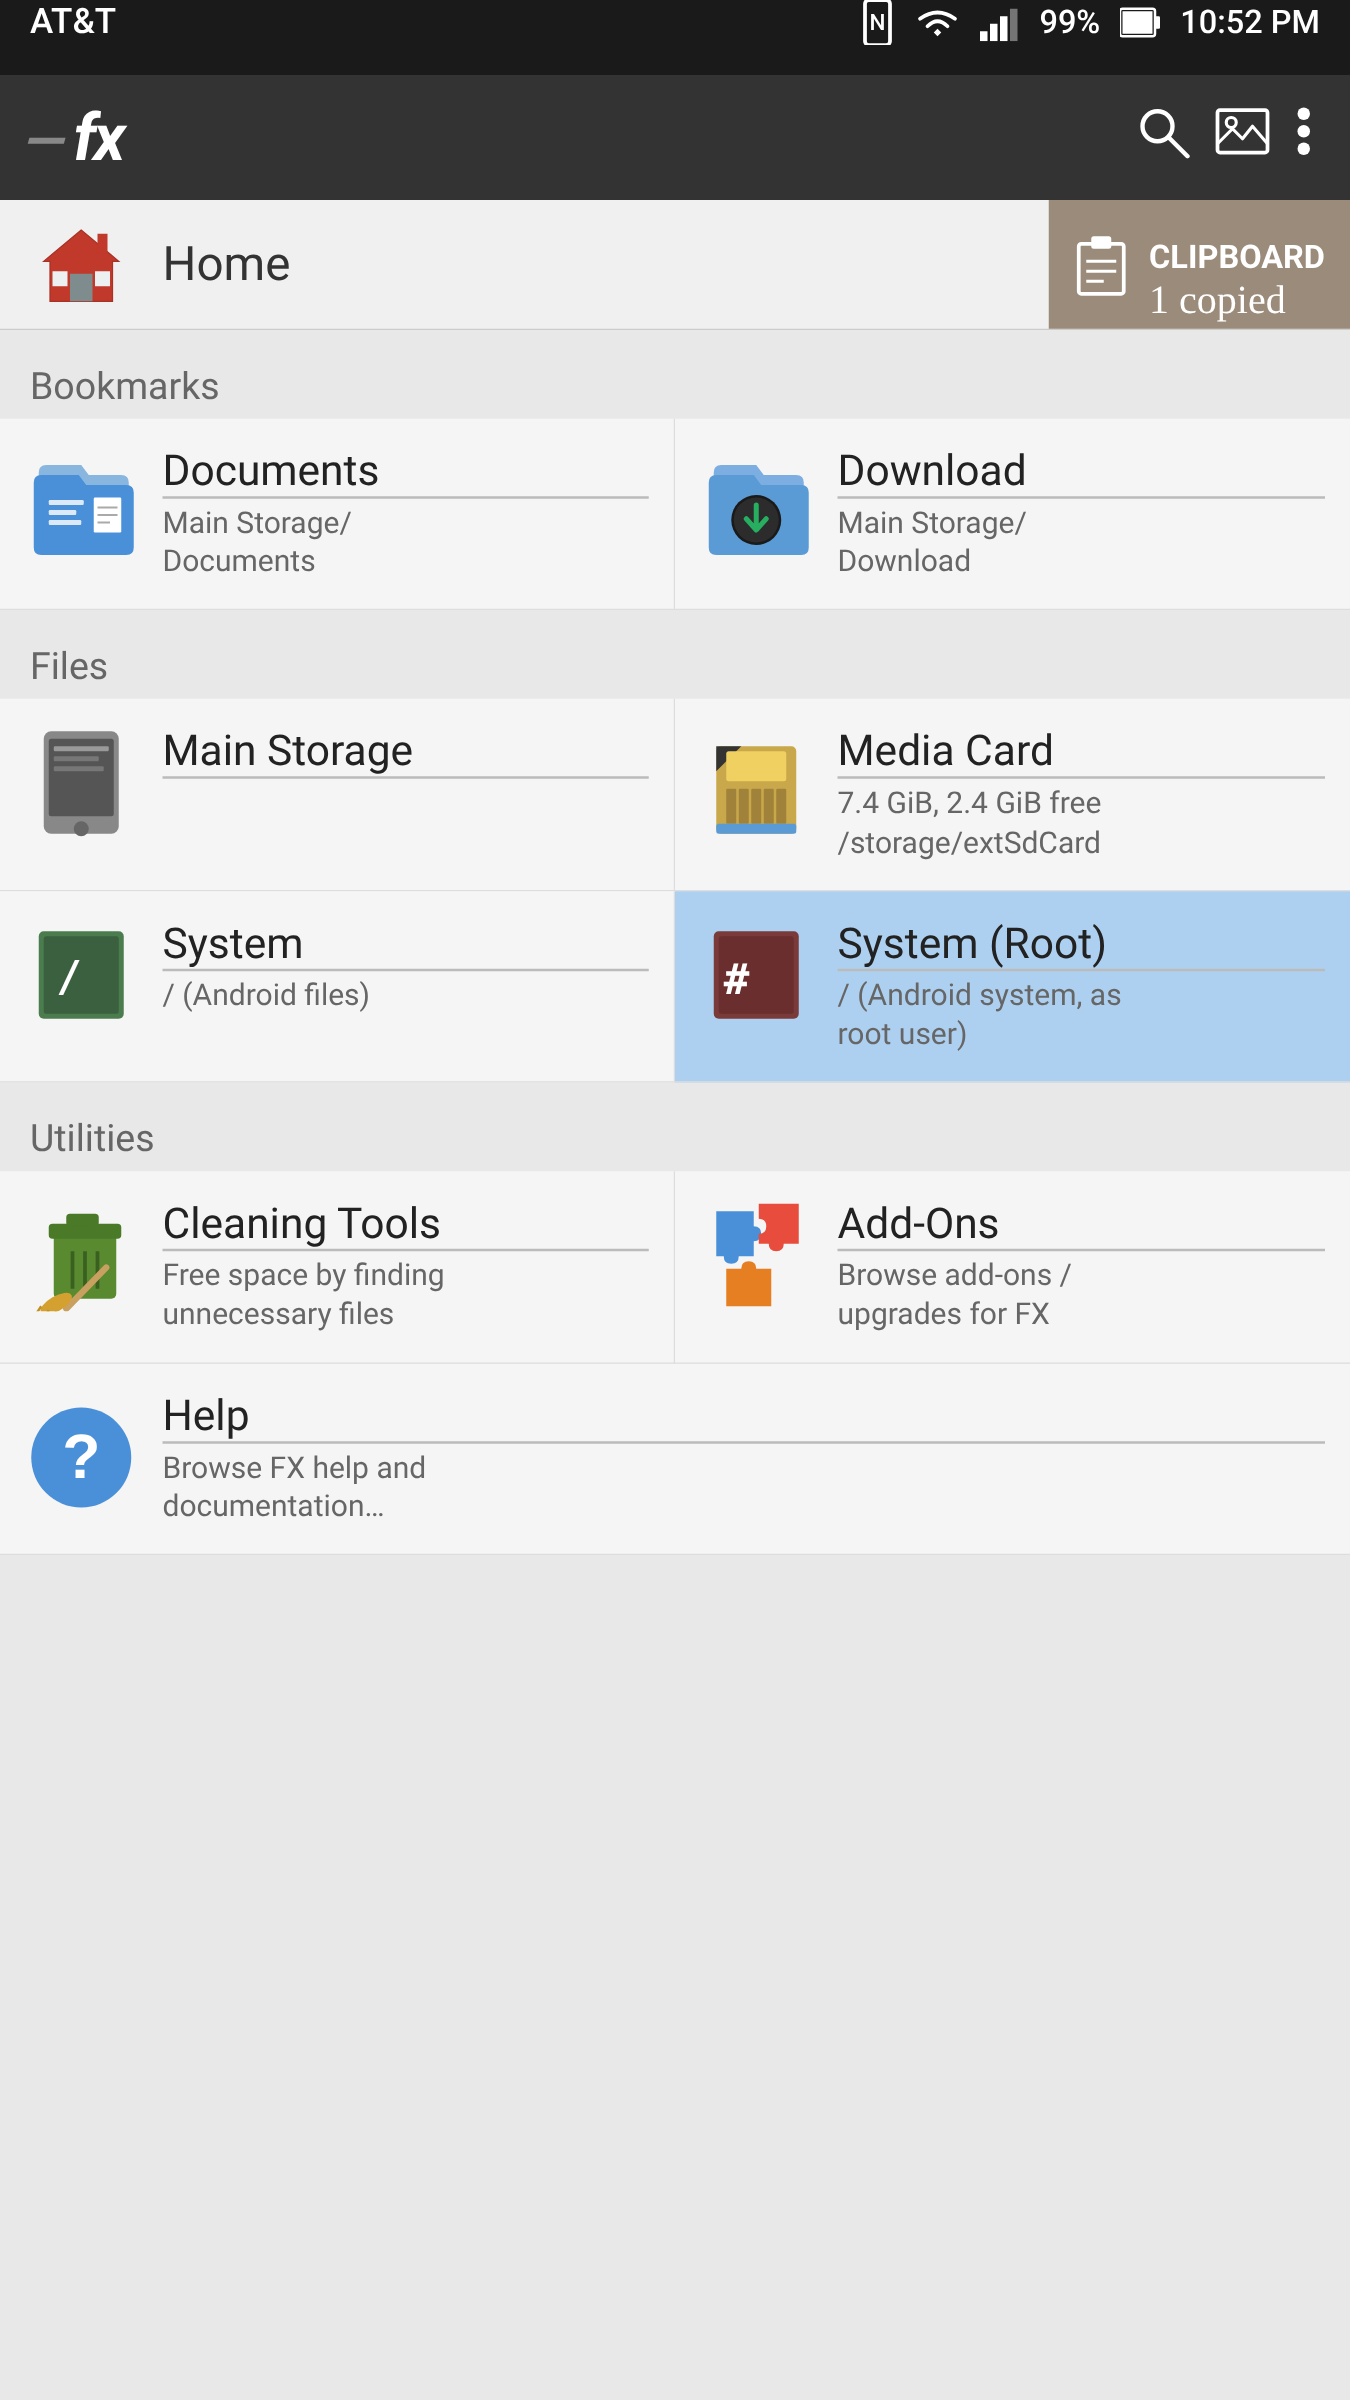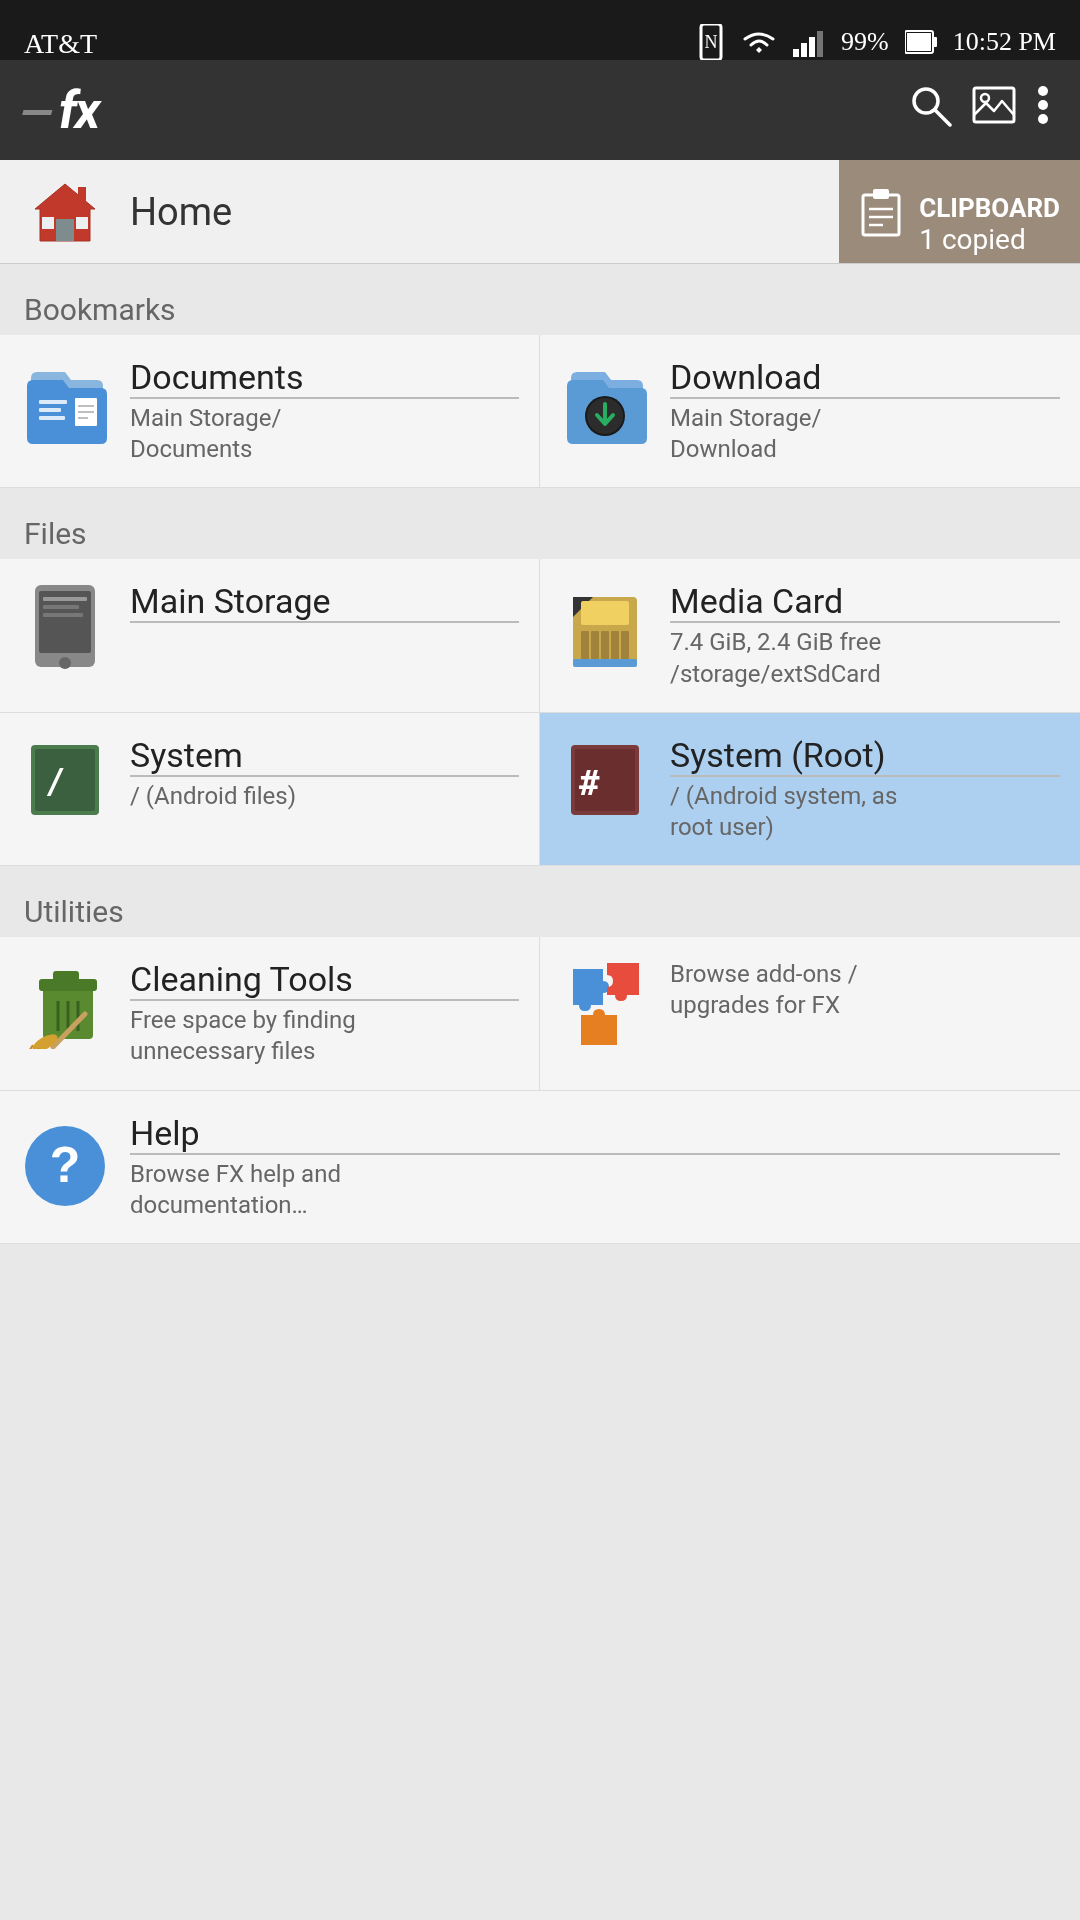--- a/index.html
+++ b/index.html
@@ -18,12 +18,11 @@
       color: #fff;
       display: flex;
       justify-content: space-between;
-      align-items: flex-end;
+      align-items: flex-start;
       padding: 0 24px;
       height: 60px;
       font-size: 28px;
       font-weight: 500;
-      font-family: Liberation Serif, serif;
     }
     .status-left { display: flex; align-items: center; gap: 8px; }
     .status-right { display: flex; align-items: center; gap: 16px; font-size: 26px; }

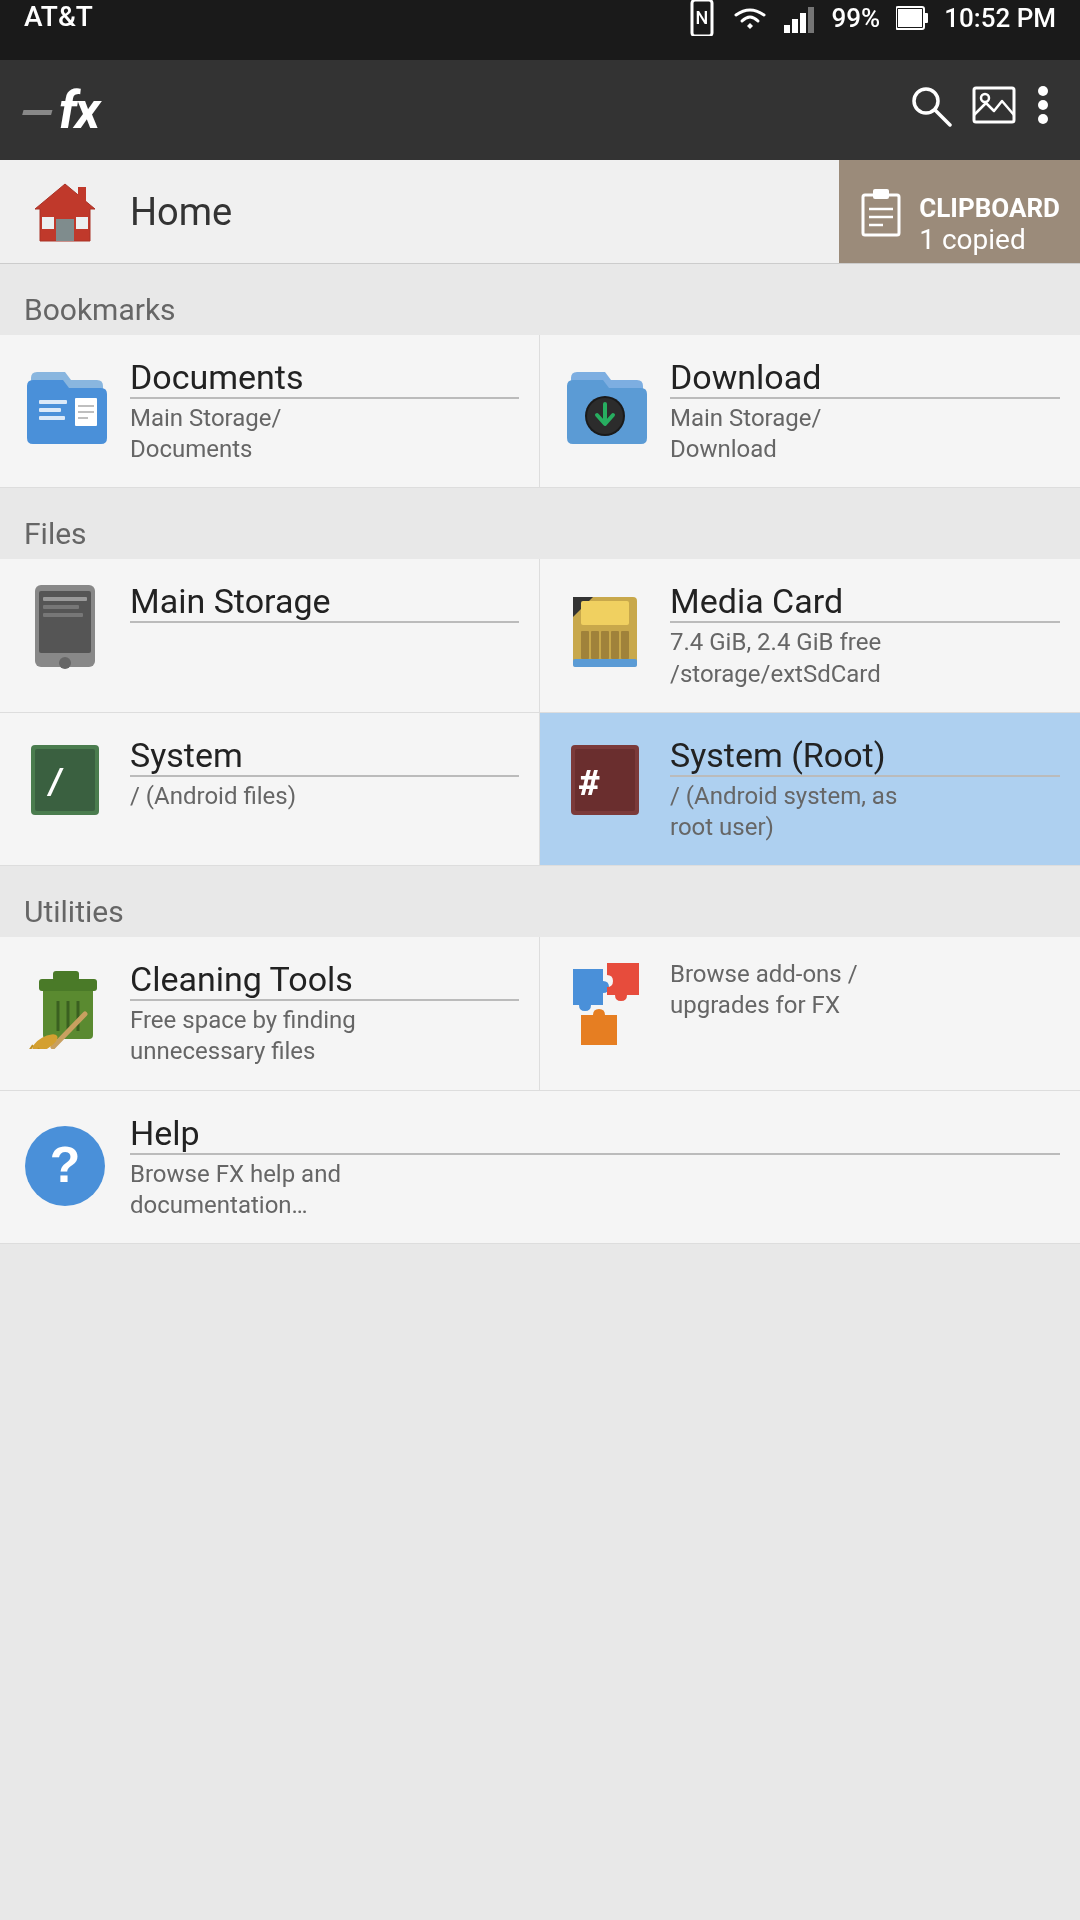--- a/index.html
+++ b/index.html
@@ -81,7 +81,7 @@
     }
     .clipboard-text { color: #fff; }
     .clipboard-title { font-size: 26px; font-weight: bold; margin-top: 25px; }
-    .clipboard-sub { font-size: 28px; }
+    .clipboard-sub { font-size: 32px; font-family: Liberation Serif, serif; }
 
     
     .section-label {

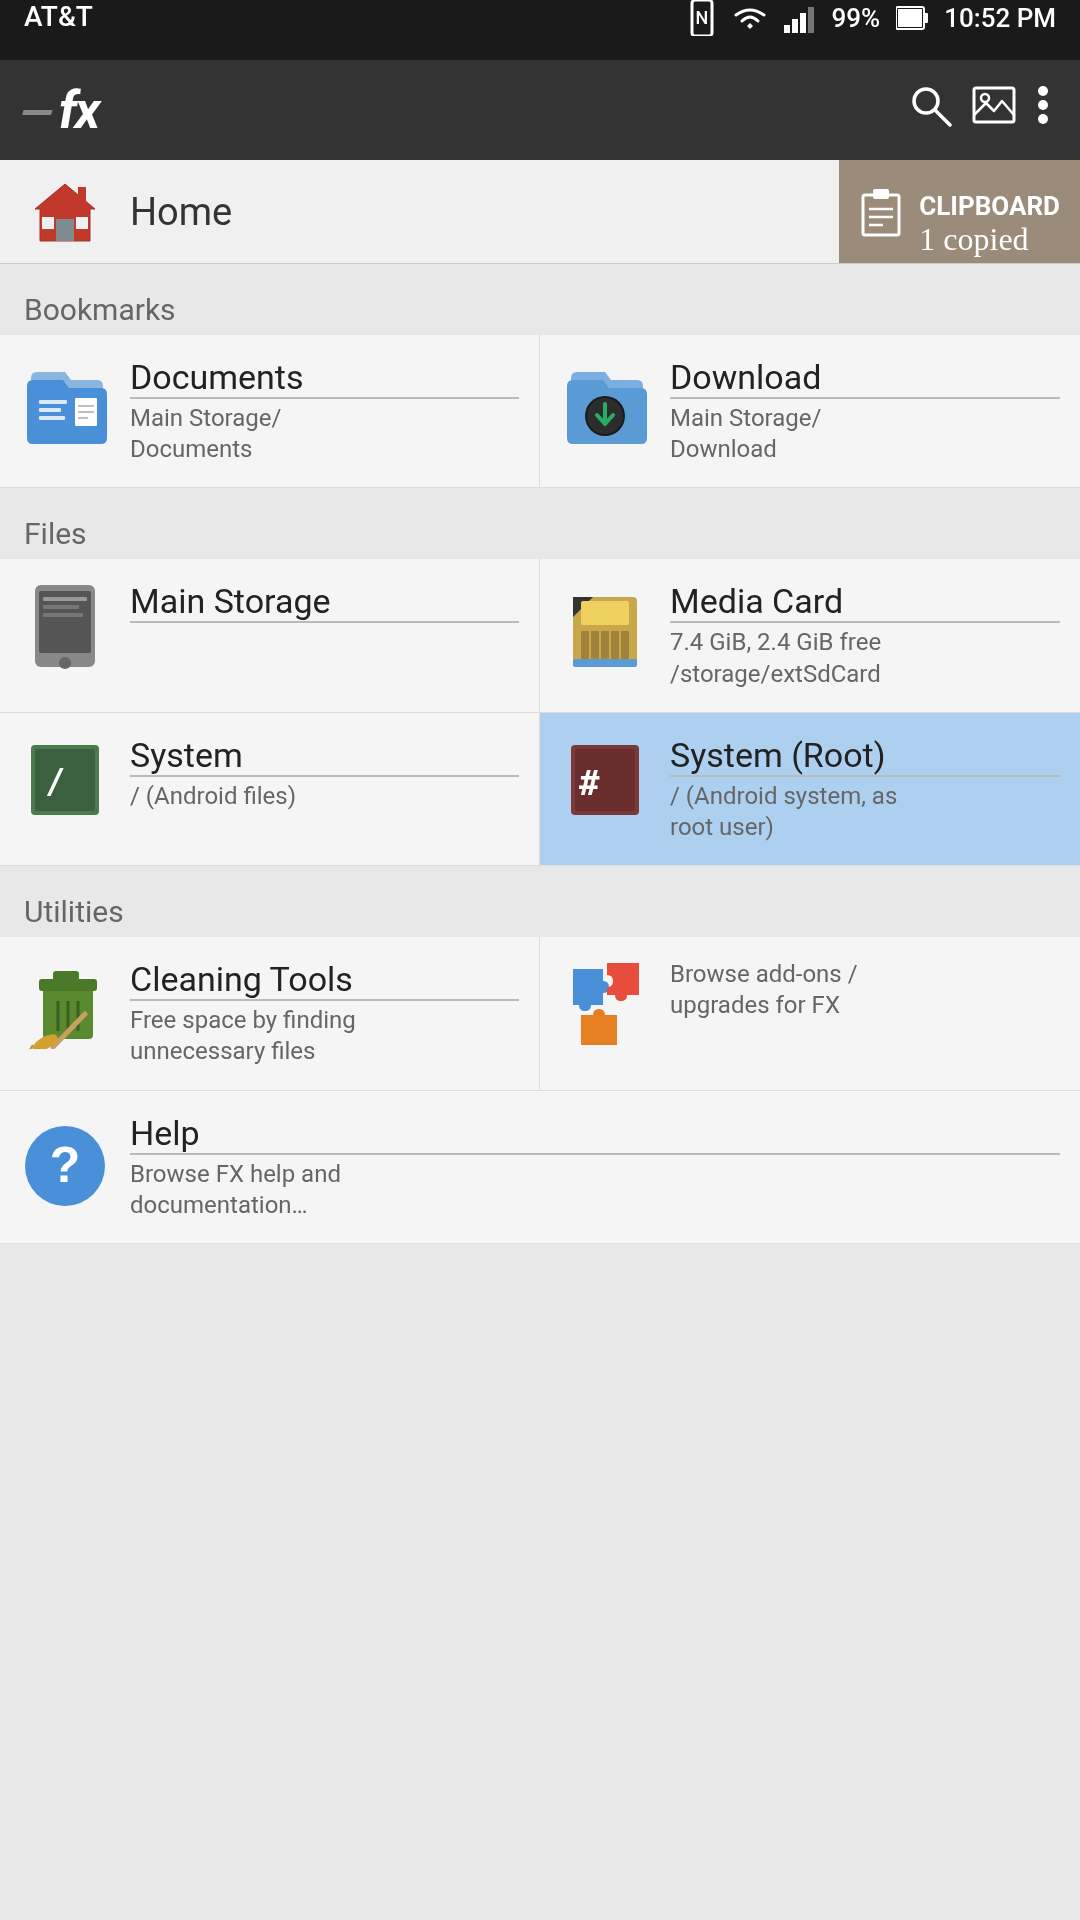--- a/index.html
+++ b/index.html
@@ -427,6 +427,7 @@
         </svg>
       </div>
       <div class="item-text">
+        <div class="item-title item-divider">Add-Ons</div>
         <div class="item-sub">Browse add-ons /<br>upgrades for FX</div>
       </div>
     </div>

